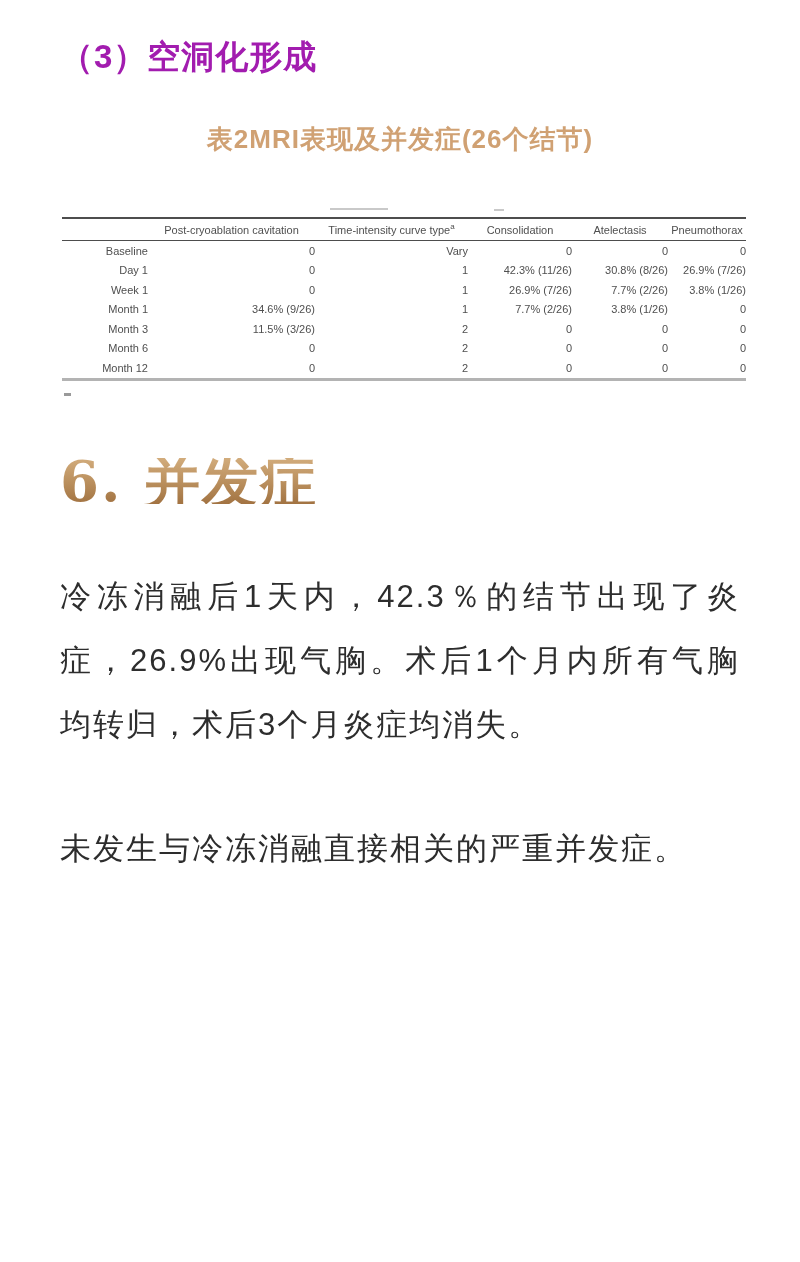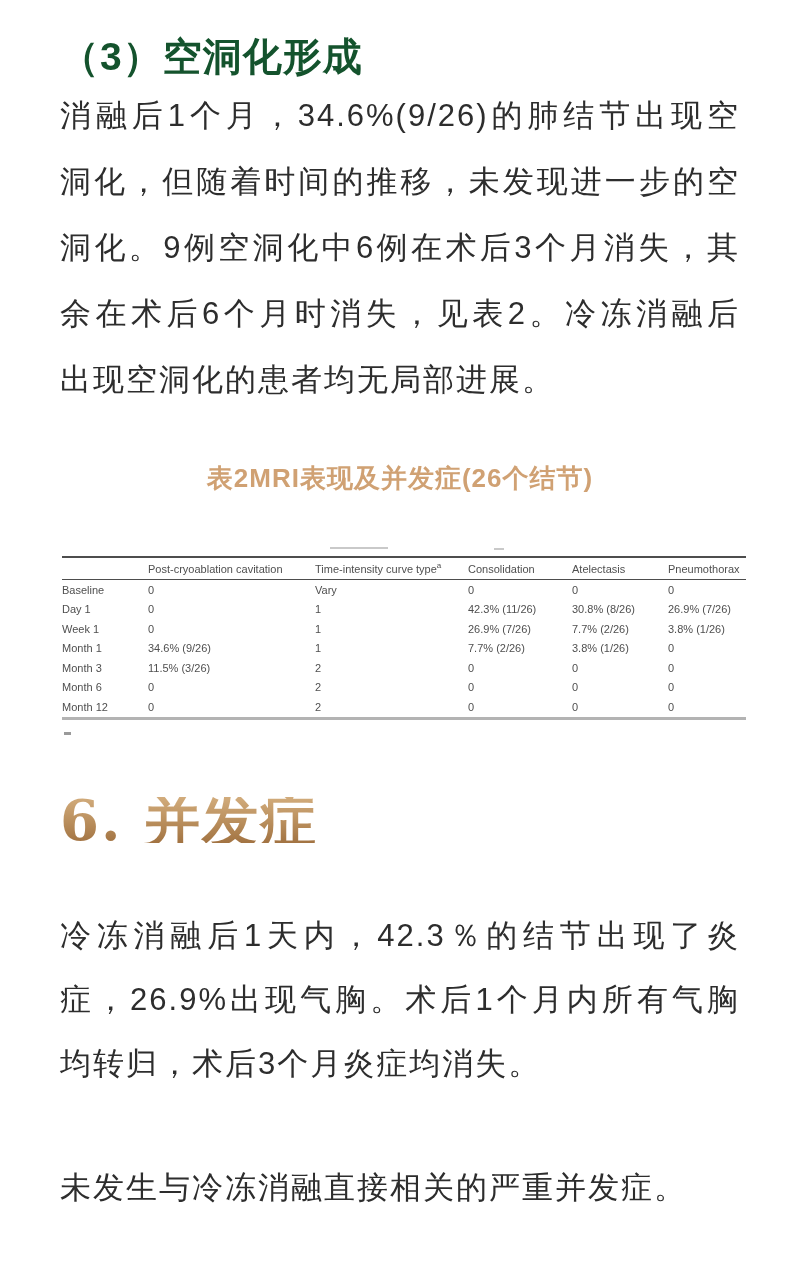--- a/index.html
+++ b/index.html
@@ -24,10 +24,10 @@
   
   .h-sub {
     margin: 0;
-    font-size: 39px;
+    font-size: 33px;
     line-height: 34px;
     font-weight: bold;
-    color: #14532d;
+    color: #a21caf;
     letter-spacing: 1px;
   }
   

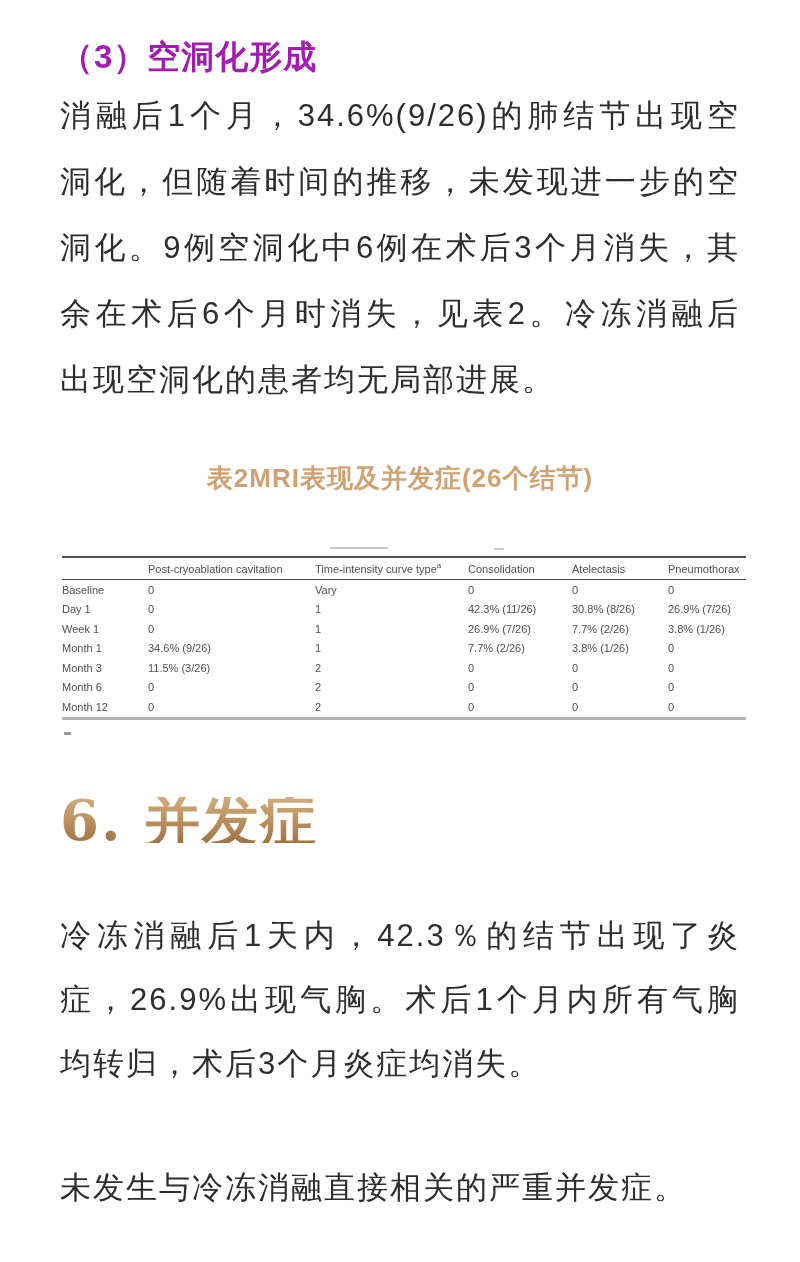--- a/index.html
+++ b/index.html
@@ -147,13 +147,6 @@
   
   <h2 class="h-sub">（3）空洞化形成</h2>
 
-  <div class="para">
-    <div class="jline">消融后1个月，34.6%(9/26)的肺结节出现空</div>
-    <div class="jline">洞化，但随着时间的推移，未发现进一步的空</div>
-    <div class="jline">洞化。9例空洞化中6例在术后3个月消失，其</div>
-    <div class="jline">余在术后6个月时消失，见表2。冷冻消融后</div>
-    <div class="lline">出现空洞化的患者均无局部进展。</div>
-  </div>
 
   
   <div class="tbl-caption">表2MRI表现及并发症(26个结节)</div>

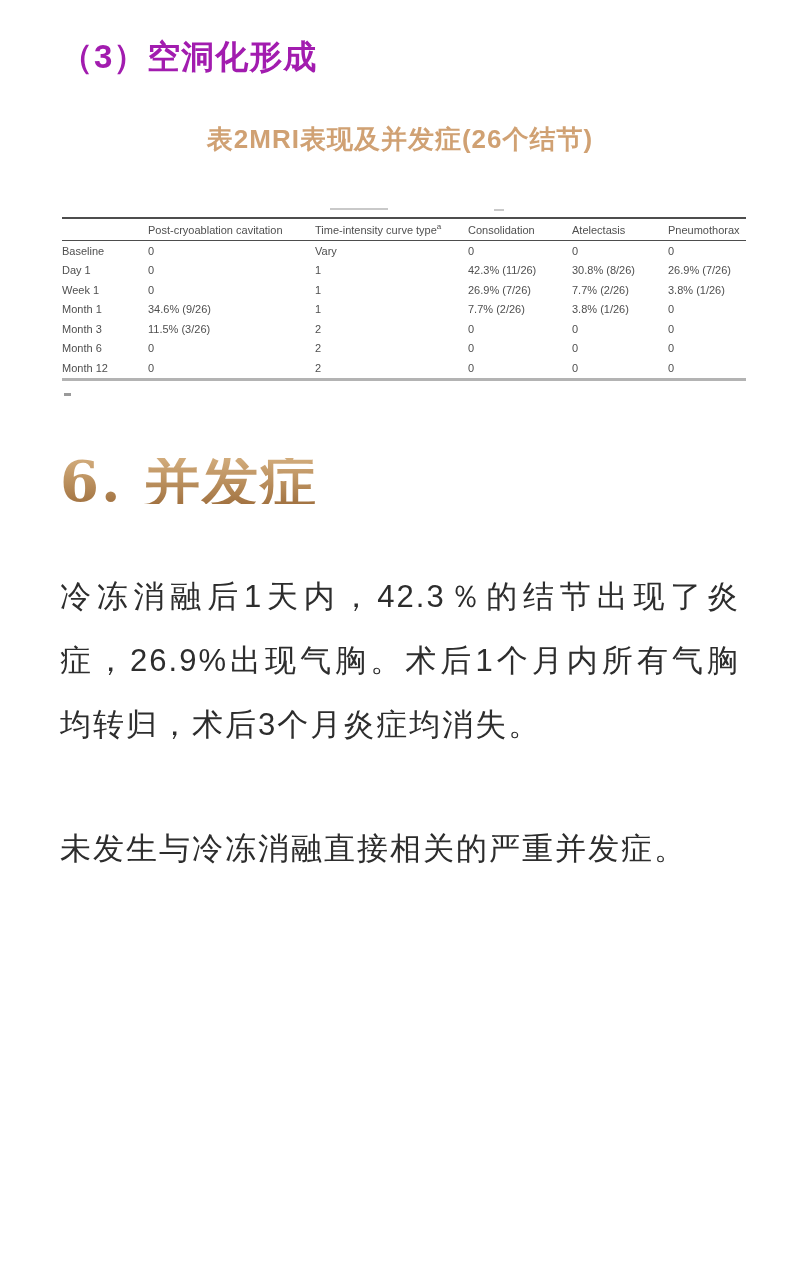--- a/index.html
+++ b/index.html
@@ -90,7 +90,7 @@
   table.data thead th {
     height: 21px;
     font-weight: normal;
-    text-align: left;
+    text-align: center;
     vertical-align: middle;
     border-bottom: 1px solid #4d4d4d;
     padding: 0;

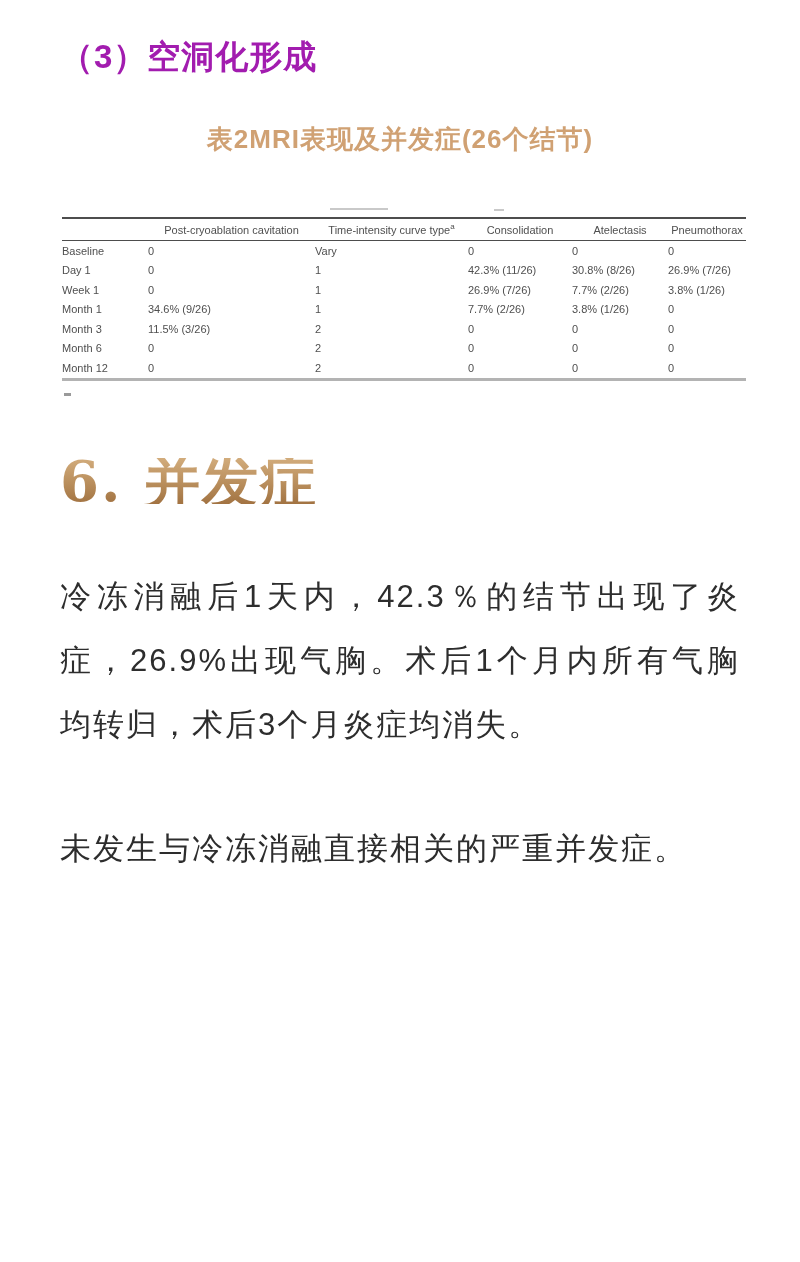--- a/index.html
+++ b/index.html
@@ -101,7 +101,7 @@
   table.data tbody td {
     height: 19.5px;
     font-weight: normal;
-    text-align: left;
+    text-align: right;
     vertical-align: middle;
     padding: 0;
     white-space: nowrap;

